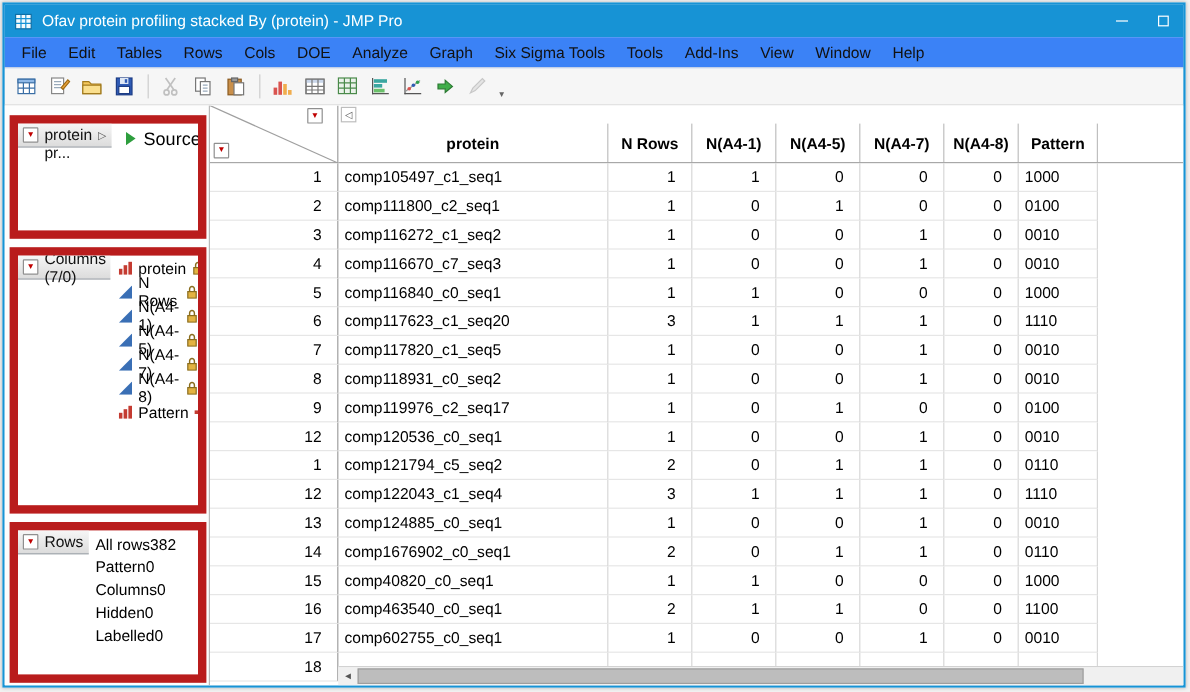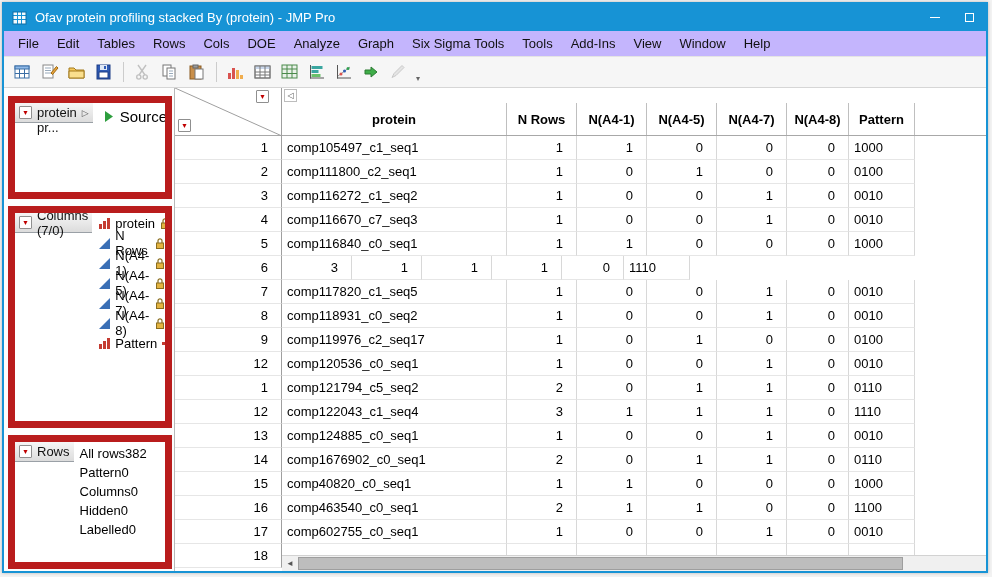--- a/index.html
+++ b/index.html
@@ -19,7 +19,7 @@
   .max-glyph { width: 9px; height: 9px; border: 1px solid #fff; display: block; }
 
   
-  .menubar { height: 26px; background: #c4b5fd; border-bottom: 1px solid #e4e4e4;
+  .menubar { height: 26px; background: #3b82f6; border-bottom: 1px solid #e4e4e4;
     display: flex; align-items: center; padding-left: 5px; font-size: 13px; color: #111; flex: 0 0 auto; }
   .menu-item { padding: 4px 9px; cursor: default; }
 

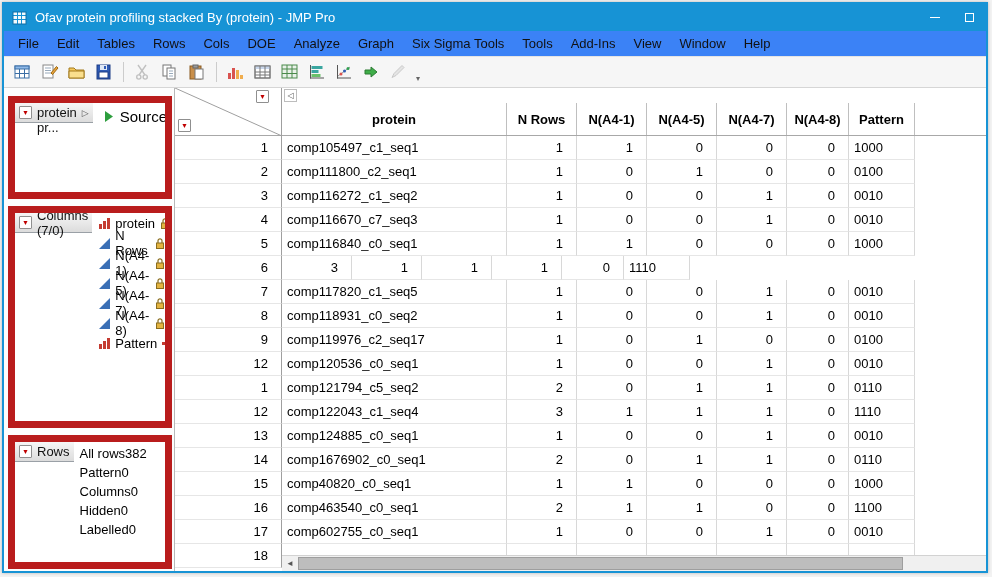--- a/index.html
+++ b/index.html
@@ -496,6 +496,7 @@
           </div>
           <div class="trow">
             <div class="rownum-cell">6</div>
+            <div class="cell w-protein al">comp117623_c1_seq20</div>
             <div class="cell w-num ar">3</div>
             <div class="cell w-num ar">1</div>
             <div class="cell w-num ar">1</div>

